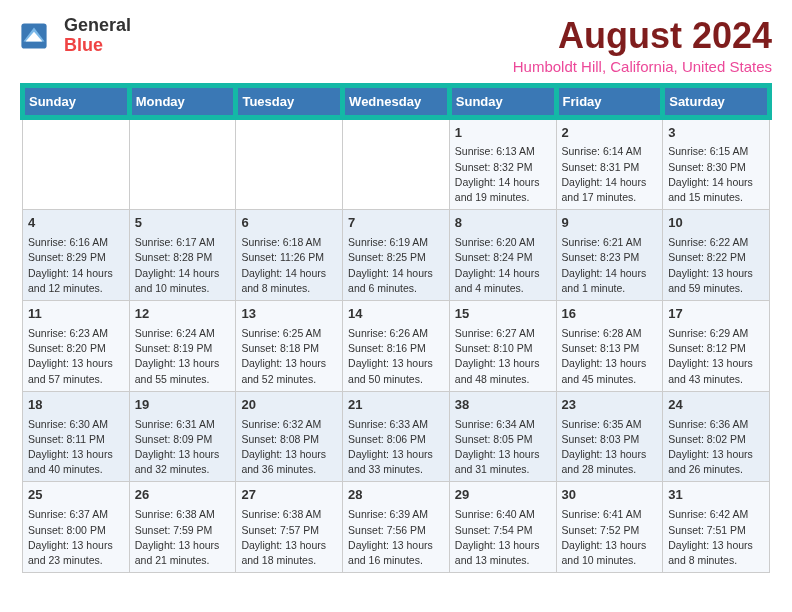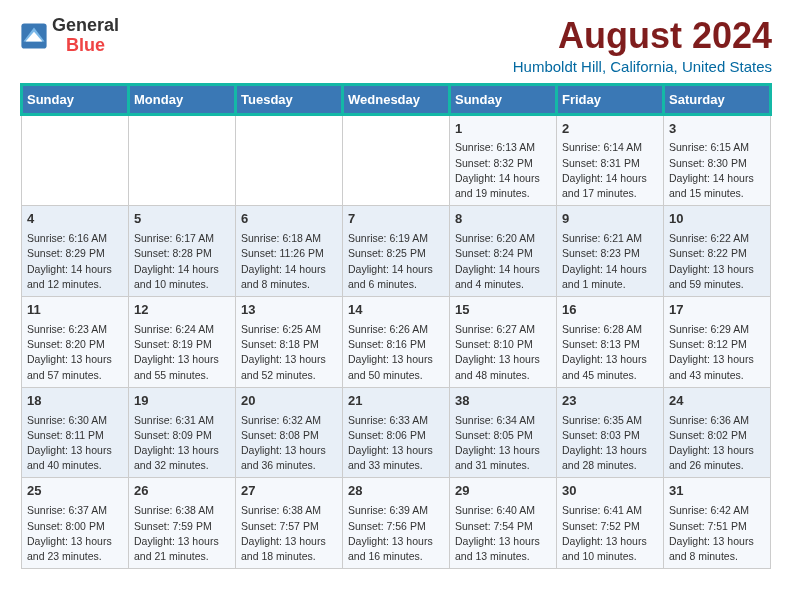--- a/index.html
+++ b/index.html
@@ -19,8 +19,7 @@
     .logo {
       display: flex;
       align-items: center;
-      gap: 4px;
-      text-align: center;
+      gap: 16px;
     }
     .logo-text {
       font-size: 18px;

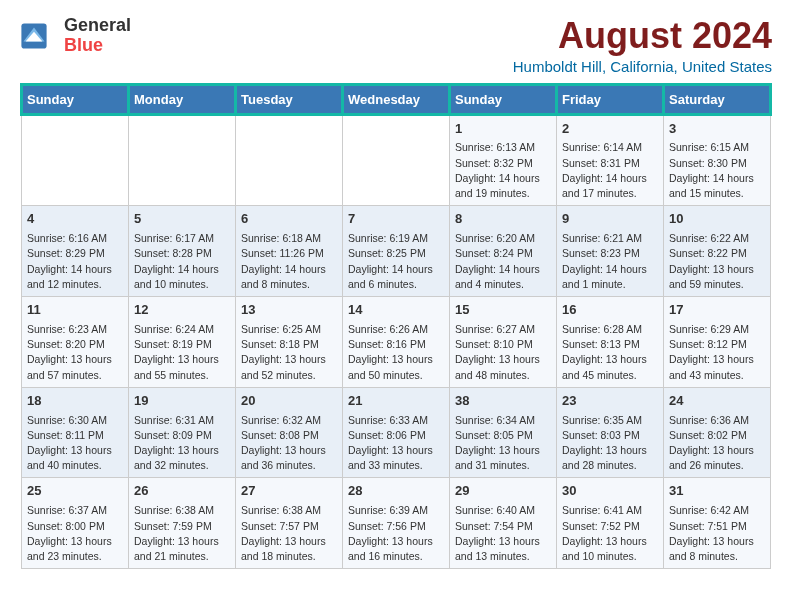--- a/index.html
+++ b/index.html
@@ -45,7 +45,7 @@
     }
     .subtitle {
       font-size: 15px;
-      color: #0369a1;
+      color: #ec4899;
       margin-top: 2px;
     }
     .calendar {

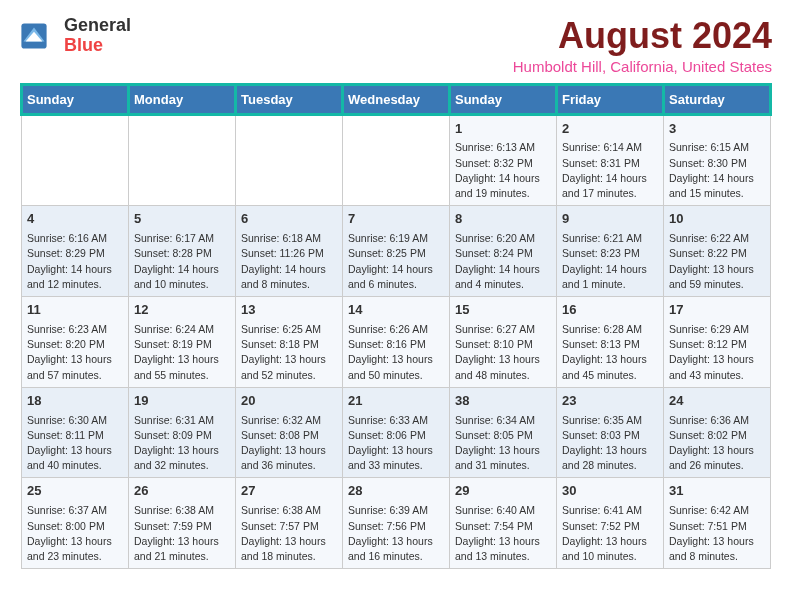--- a/index.html
+++ b/index.html
@@ -61,7 +61,7 @@
       text-align: left;
       font-size: 13px;
       font-weight: 600;
-      border: 3px solid #14b8a6;
+      border: 5px solid #14b8a6;
     }
     .calendar tbody td {
       border: 1px solid #ccc;

